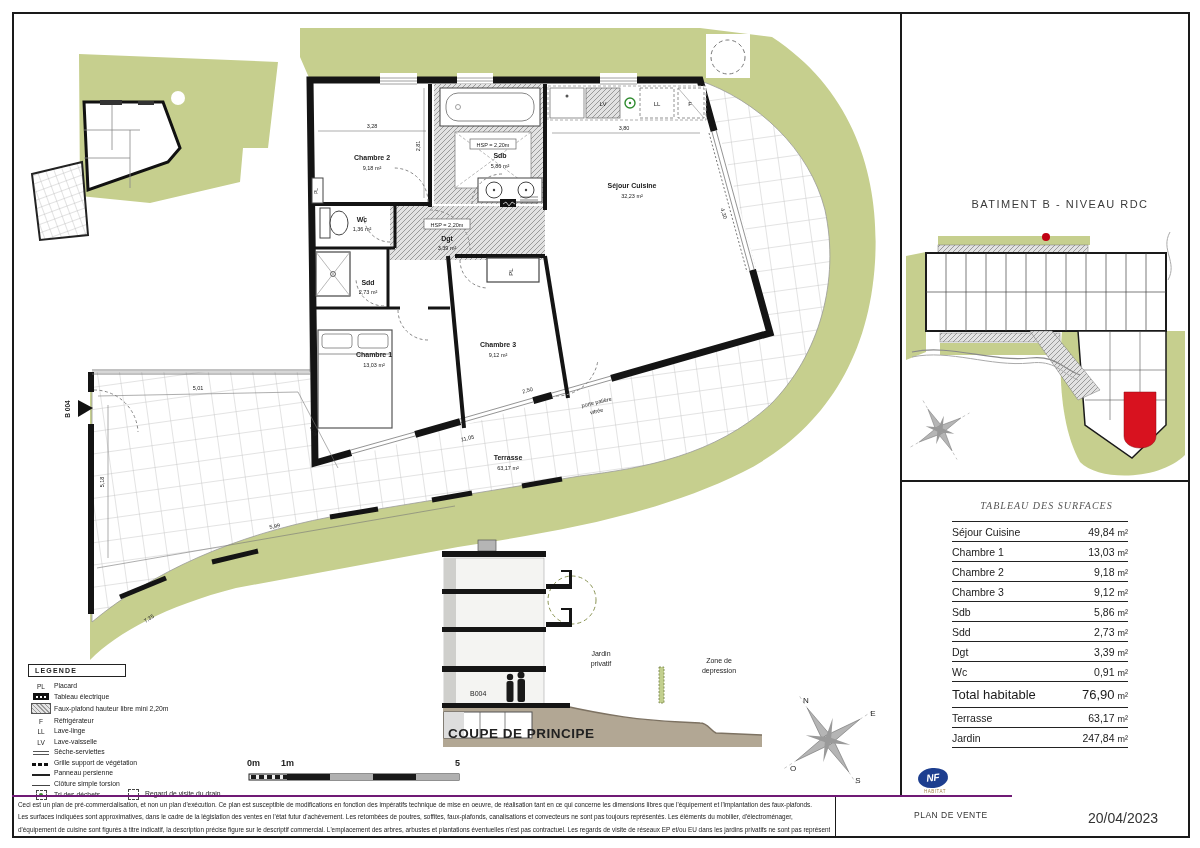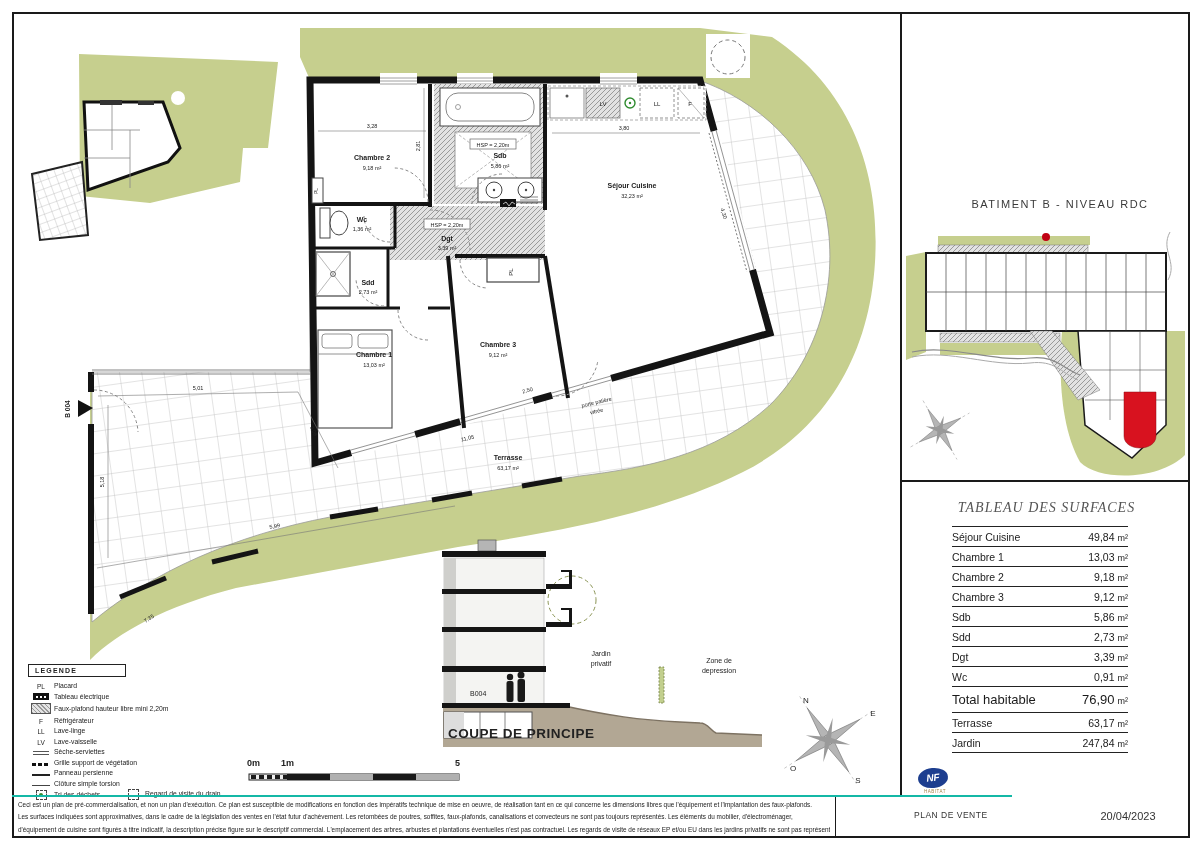--- a/index.html
+++ b/index.html
@@ -16,7 +16,7 @@
               letter-spacing:1.5px;color:#3a3a3a;}
   #surf{left:905px;top:482px;width:283px;}
   #surf .hdr{margin-top:18px;text-align:center;font-family:"Liberation Serif",serif;
-             font-style:italic;font-size:14px;letter-spacing:1px;color:#555;}
+             font-style:italic;font-size:10px;letter-spacing:1px;color:#555;}
   #surf .ttl{margin-top:6px;display:flex;justify-content:center;gap:18px;
              font-size:17px;font-weight:bold;}
   #surf .t4{margin-top:3px;text-align:center;font-size:15px;font-weight:bold;}

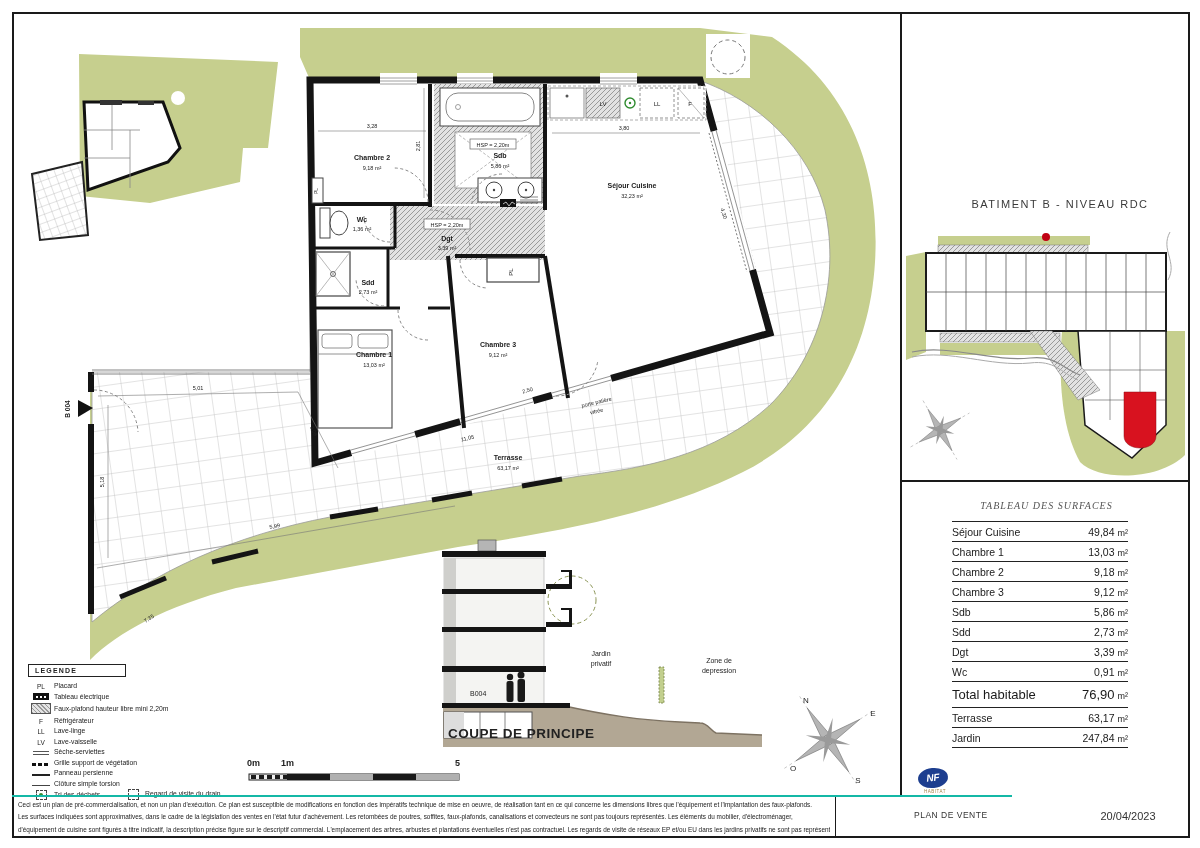--- a/index.html
+++ b/index.html
@@ -56,7 +56,7 @@
      background:repeating-linear-gradient(0deg,#555 0 1px,transparent 1px 3px);}
   #regard-item{position:absolute;left:100px;bottom:1px;display:flex;align-items:center;gap:6px;}
   
-  #footer{left:12px;top:795px;width:1000px;height:41px;border-top:2px solid #14b8a6;}
+  #footer{left:12px;top:795px;width:1000px;height:41px;border-top:2px solid #701a75;}
   #disc{position:absolute;left:6px;top:2px;width:812px;font-size:6.4px;line-height:12.4px;
         color:#222;white-space:nowrap;overflow:hidden;}
   #f-div{position:absolute;left:823px;top:0;width:1px;height:41px;background:#1a1a1a;}

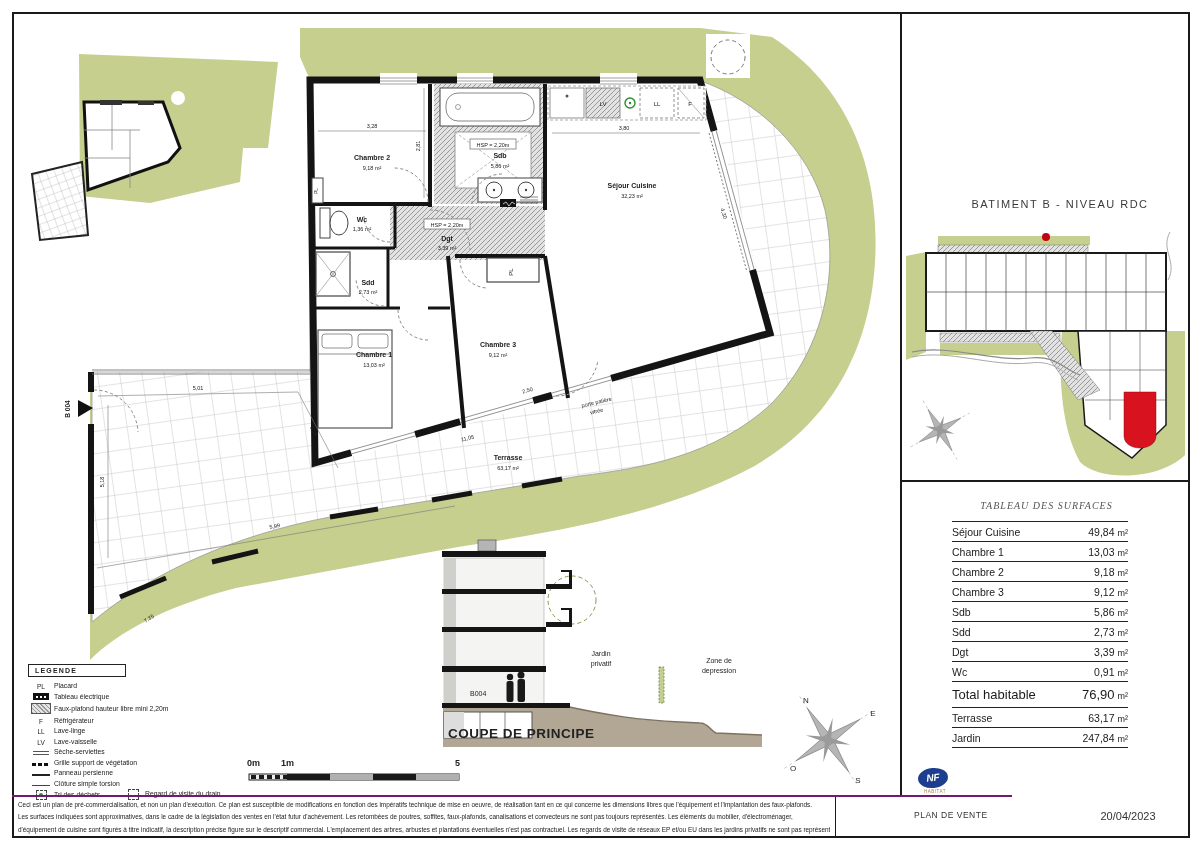--- a/index.html
+++ b/index.html
@@ -61,7 +61,7 @@
         color:#222;white-space:nowrap;overflow:hidden;}
   #f-div{position:absolute;left:823px;top:0;width:1px;height:41px;background:#1a1a1a;}
   #doc-type{position:absolute;left:902px;top:13px;font-size:8.5px;letter-spacing:.5px;color:#333;}
-  #doc-date{position:absolute;left:1076px;top:13px;width:80px;text-align:center;font-size:11px;color:#333;}
+  #doc-date{position:absolute;left:1076px;top:13px;width:80px;text-align:left;font-size:14px;color:#333;}
 </style>
 </head>
 <body>

